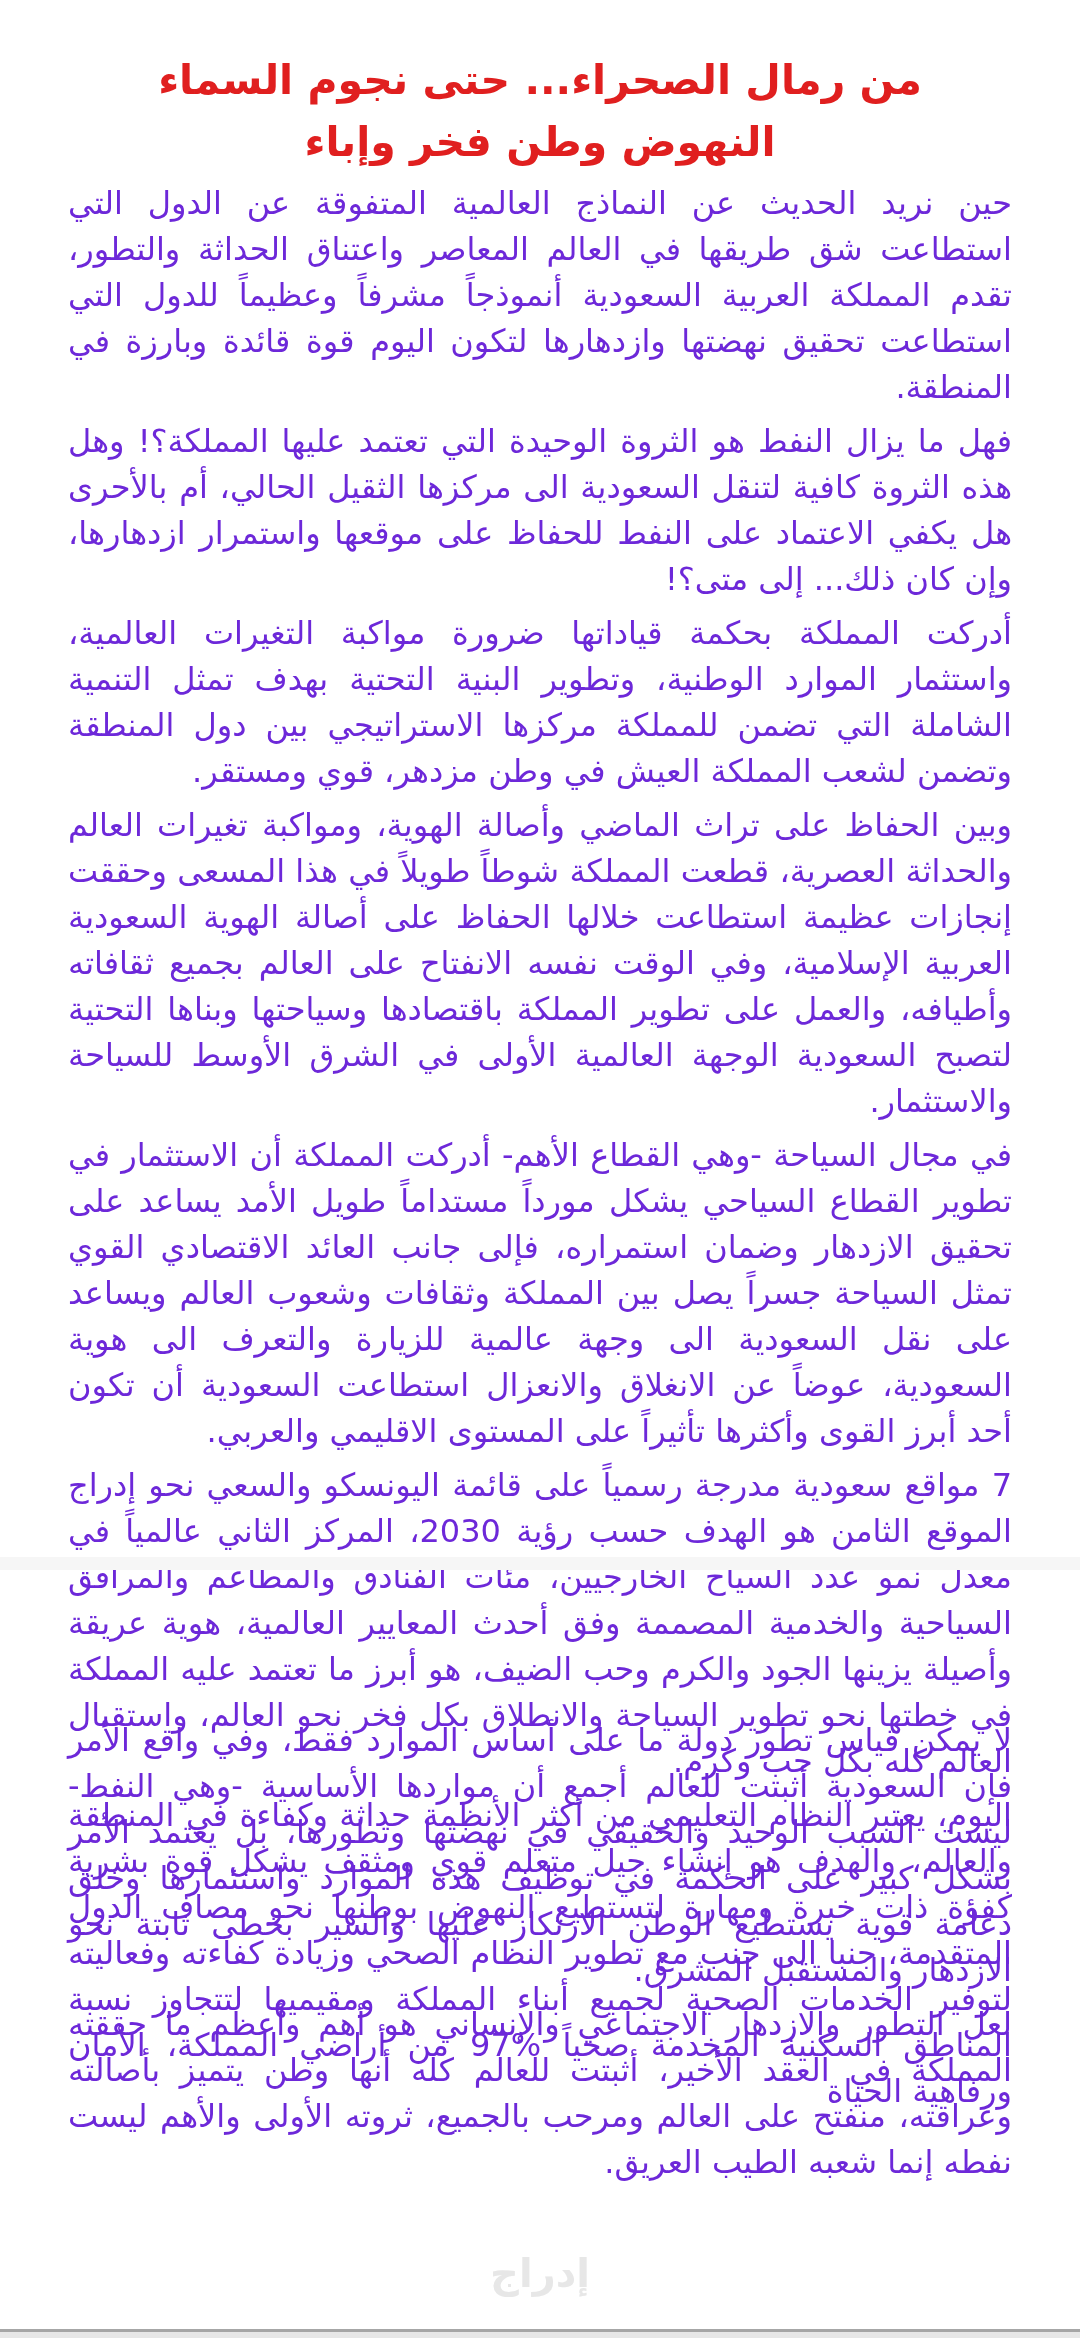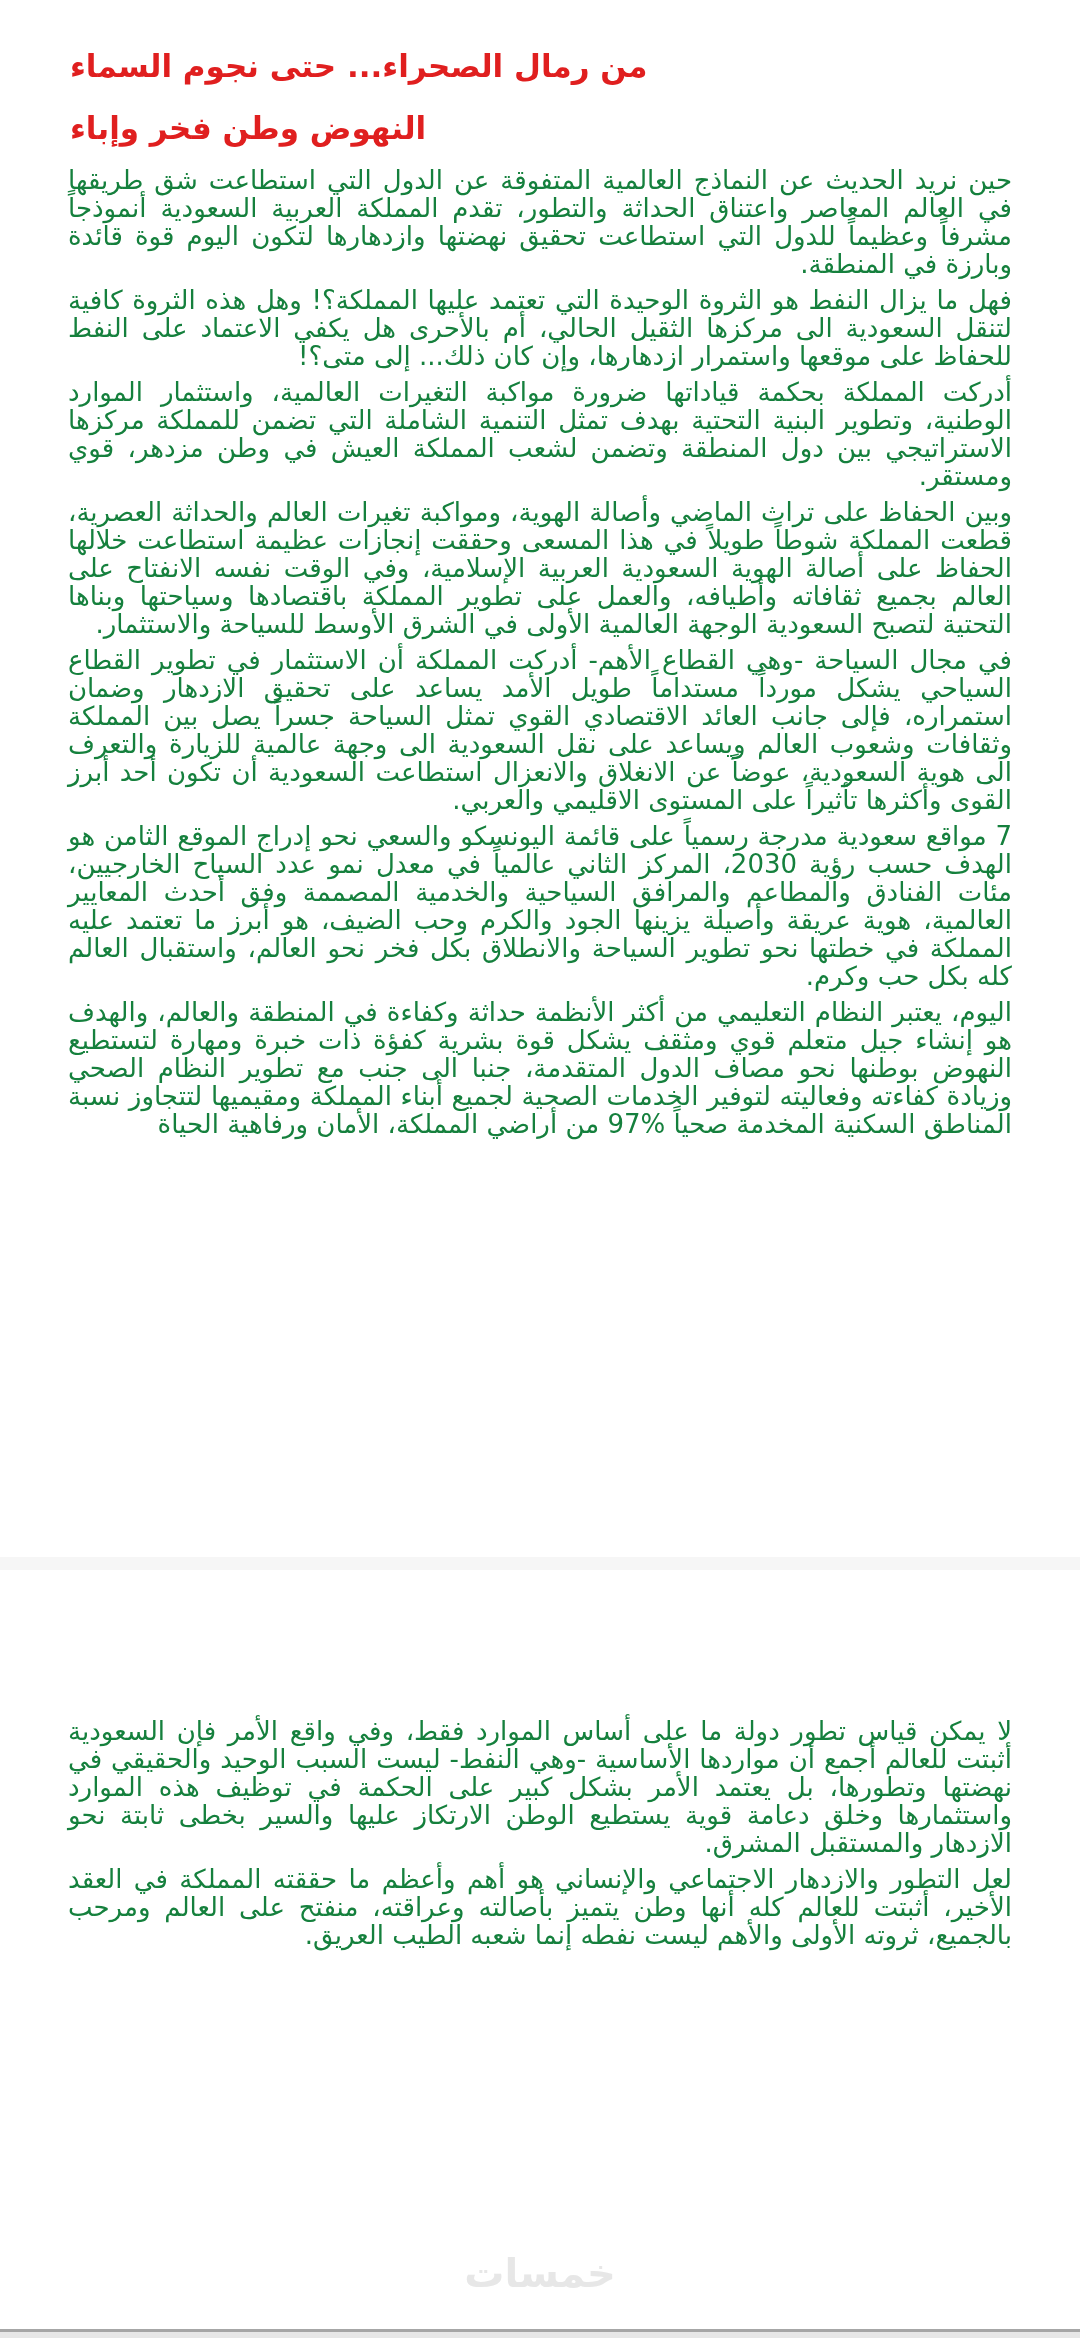--- a/index.html
+++ b/index.html
@@ -27,11 +27,11 @@
   .page2 { top: 1717px; }
   .title, .subtitle {
     color: #e01f1f;
-    text-align: left;
+    text-align: center;
     font-weight: bold;
-    font-size: 31px;
+    font-size: 41px;
     line-height: 40px;
-    margin: 2px;
+    margin: 16px;
   }
   .subtitle { margin-top: 22px; }
   .para {

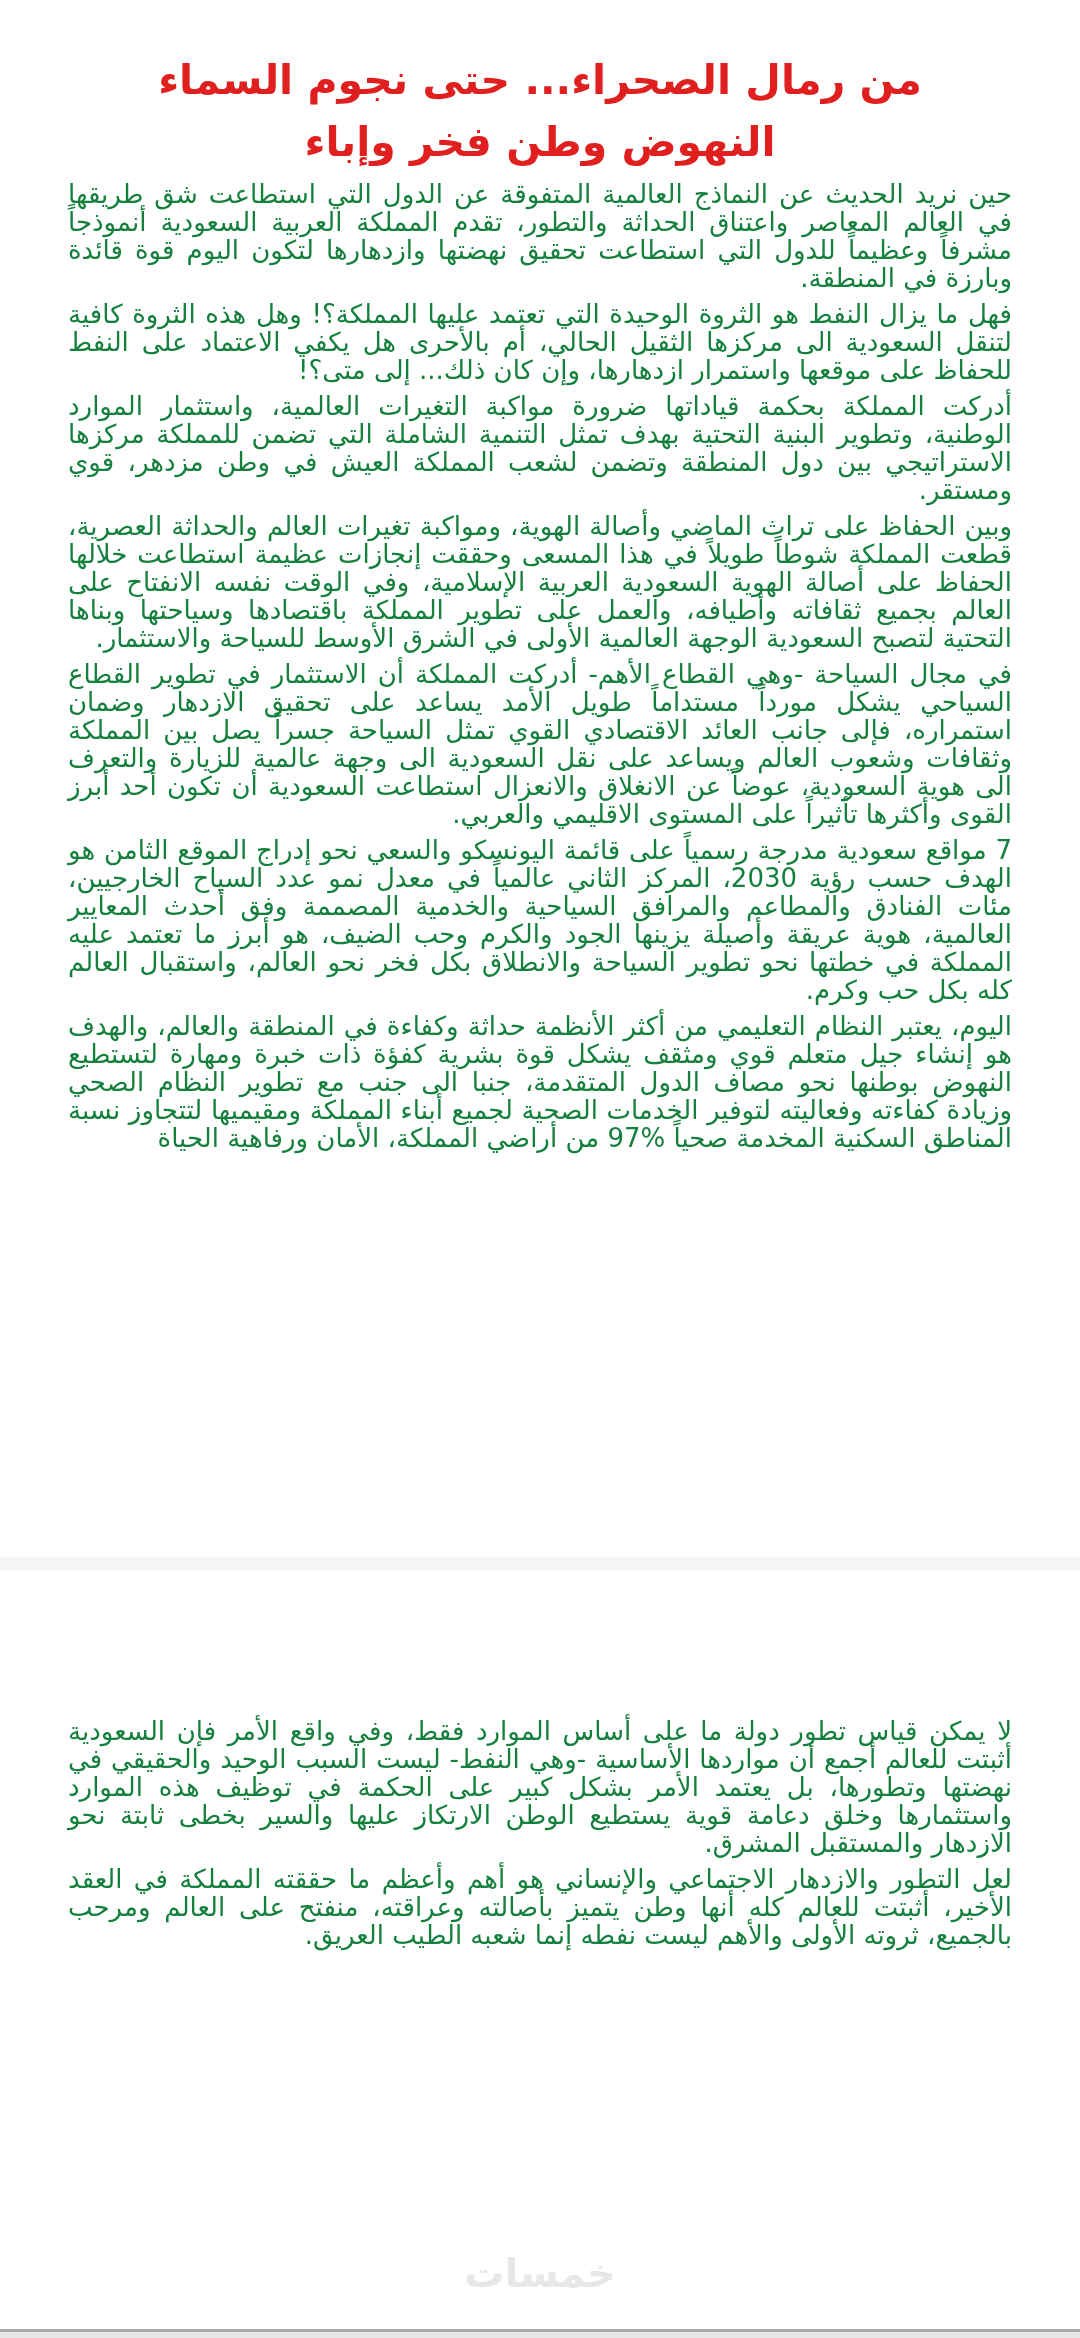--- a/index.html
+++ b/index.html
@@ -35,9 +35,9 @@
   }
   .subtitle { margin-top: 22px; }
   .para {
-    font-size: 26px;
-    line-height: 28px;
-    color: #15803d;
+    font-size: 32px;
+    line-height: 46px;
+    color: #6d28d9;
     text-align: justify;
     margin: 0 0 8px 0;
   }

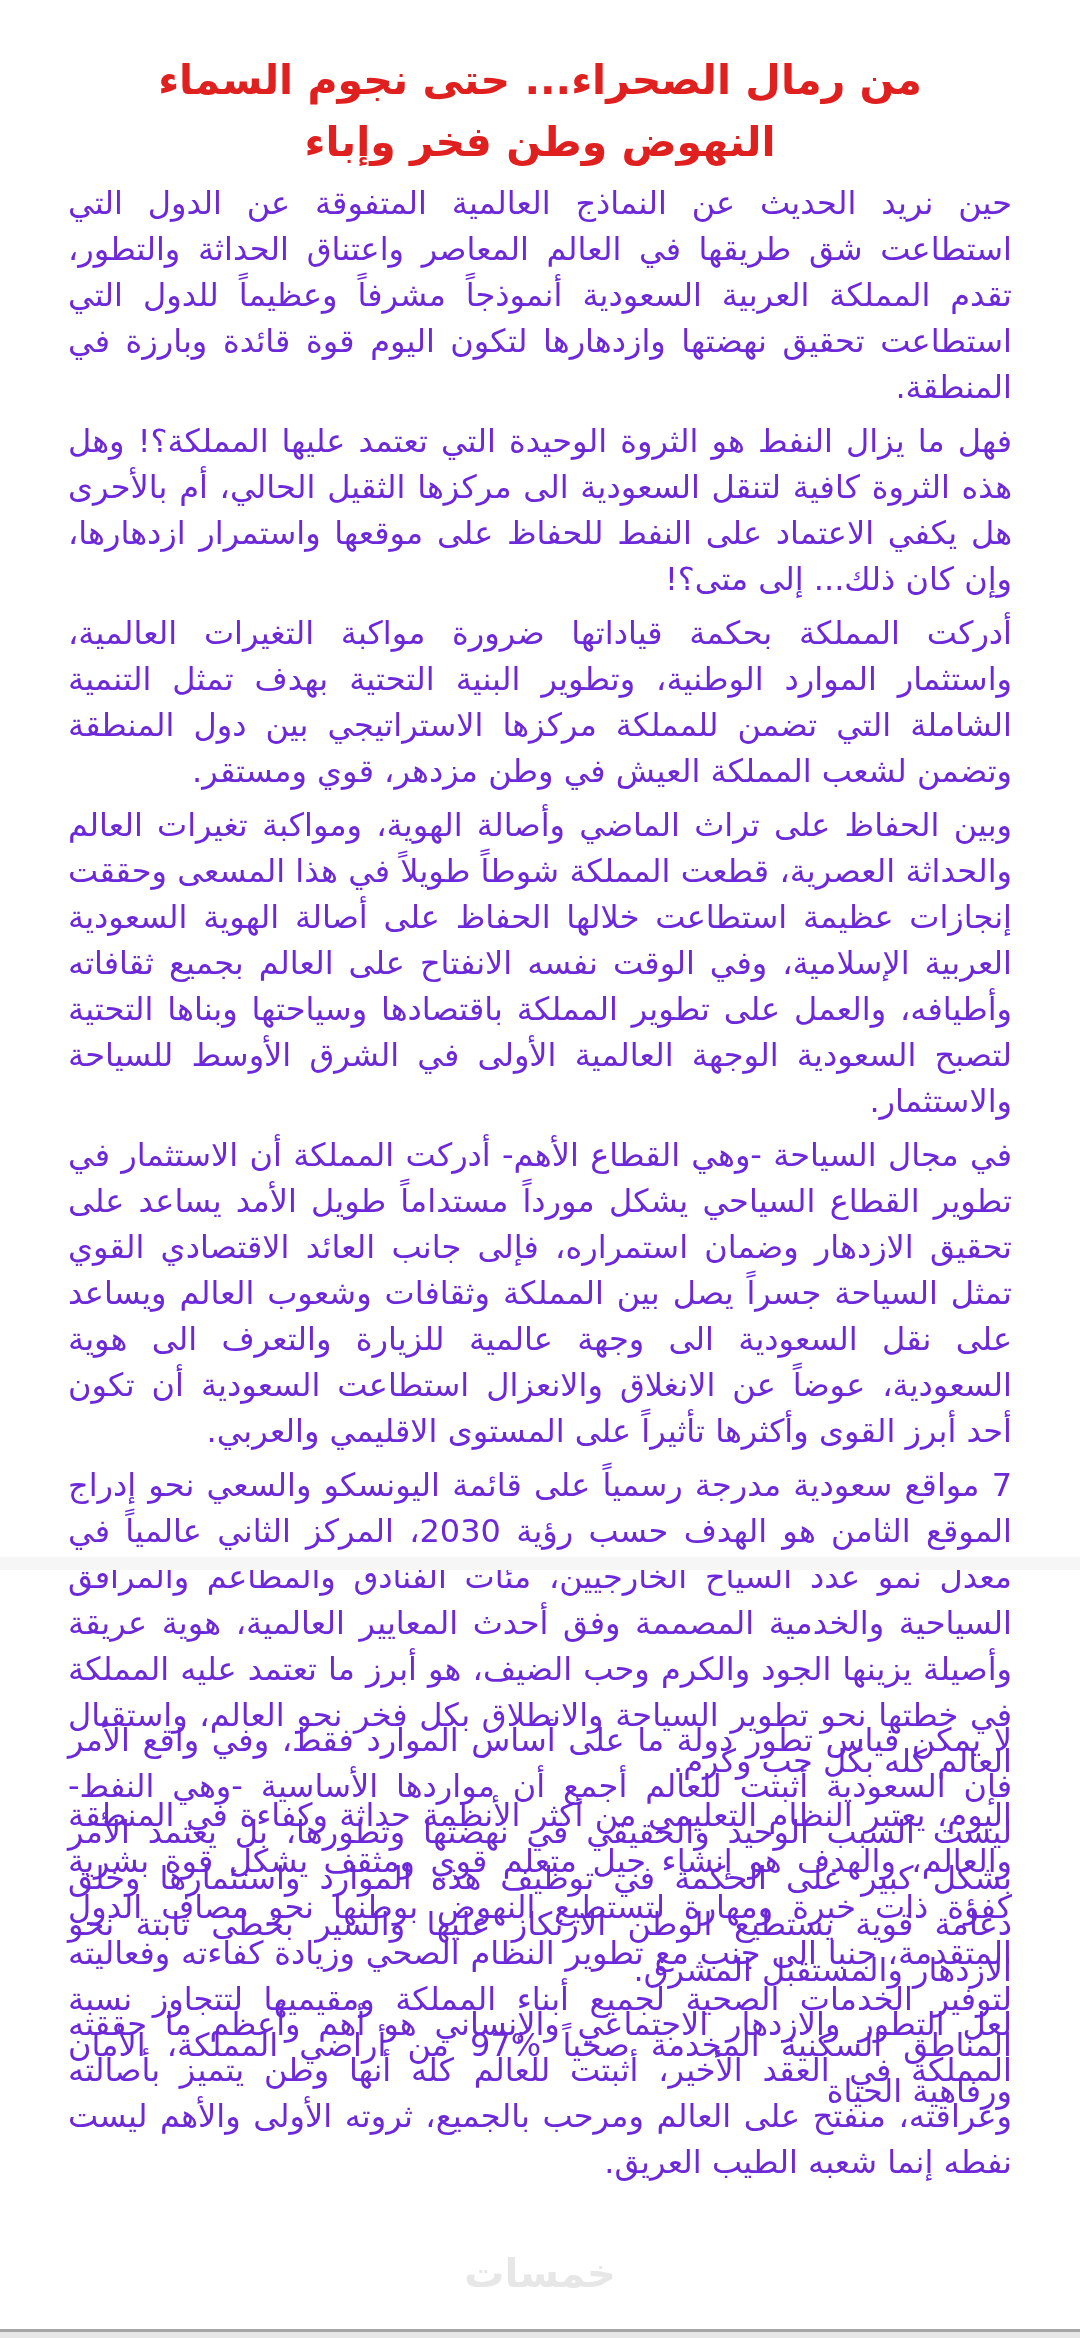--- a/index.html
+++ b/index.html
@@ -97,7 +97,7 @@
     <p class="para">لعل التطور والازدهار الاجتماعي والإنساني هو أهم وأعظم ما حققته المملكة في العقد الأخير، أثبتت للعالم كله أنها وطن يتميز بأصالته وعراقته، منفتح على العالم ومرحب بالجميع، ثروته الأولى والأهم ليست نفطه إنما شعبه الطيب العريق.</p>
   </section>
 
-  <div class="watermark">خمسات</div>
+  <div class="watermark">إدراج</div>
 
   <div class="bottom-bar"></div>
 

